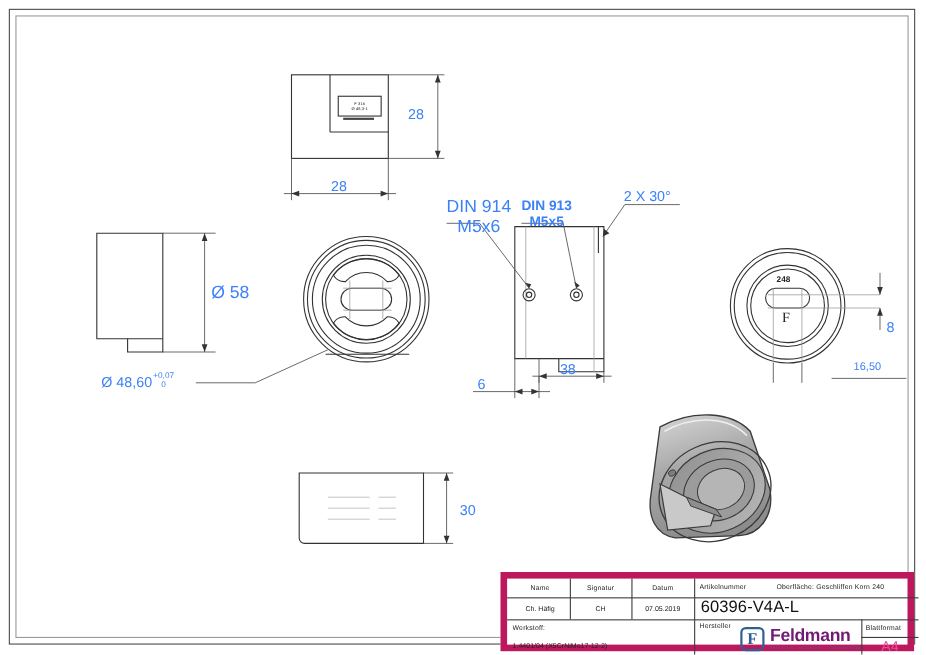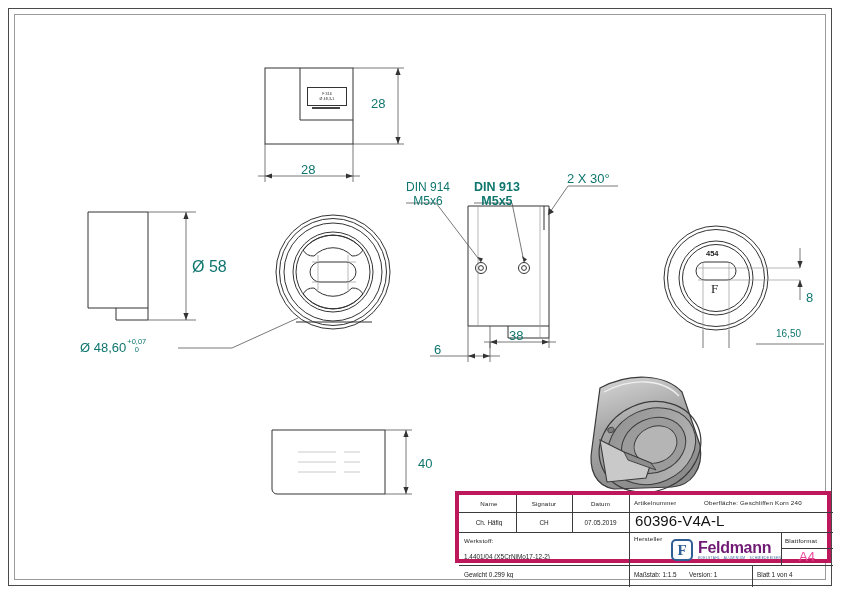--- a/index.html
+++ b/index.html
@@ -8,7 +8,7 @@
   .frame{position:absolute;left:8px;top:8px;width:824px;height:578px;border:1px solid #4a4a4a;box-sizing:border-box;}
   .frame-inner{position:absolute;left:14px;top:14px;width:812px;height:566px;border:1px solid #9a9a9a;box-sizing:border-box;}
   svg{position:absolute;left:0;top:0;}
-  .dimtxt{position:absolute;font-family:"Liberation Sans",sans-serif;color:#0f766e;white-space:nowrap;}
+  .dimtxt{position:absolute;font-family:"Liberation Sans",sans-serif;color:#3b82f6;white-space:nowrap;}
   
   #titleblock{position:absolute;left:455px;top:491px;width:376px;height:72px;border:4px solid #be185d;box-sizing:border-box;background:#fff;}
   .tbcell{position:absolute;box-sizing:border-box;overflow:hidden;}

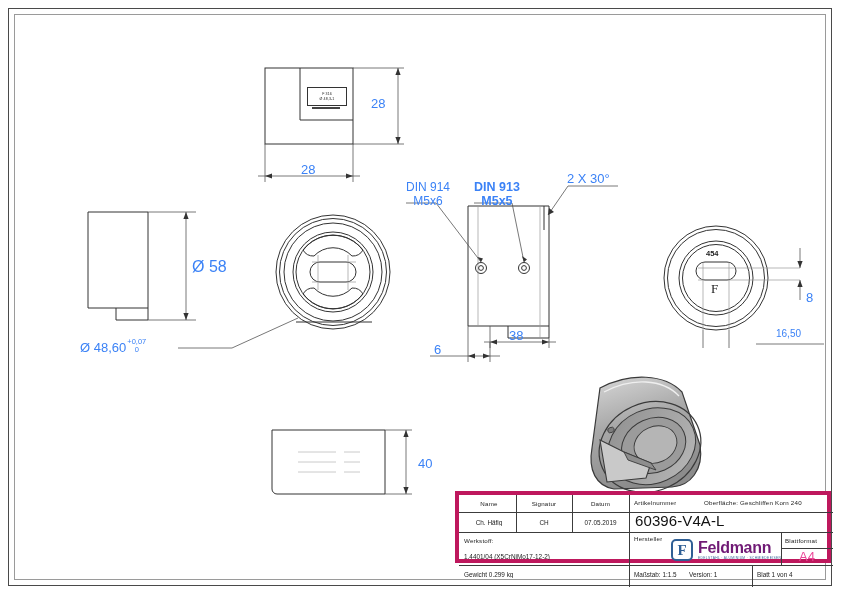--- a/index.html
+++ b/index.html
@@ -228,7 +228,7 @@
     <span>Ø 48,60</span><span style="display:inline-block;vertical-align:baseline;font-size:7.5px;line-height:1.05;margin-left:1px;"><span style="display:block;">+0,07</span><span style="display:block;">0</span></span>
   </div>
 
-  <div class="dimtxt" style="left:406px;top:180px;font-size:12px;text-align:center;">
+  <div class="dimtxt" style="left:406px;top:180px;font-size:16px;text-align:center;">
     <div>DIN 914</div>
     <div>M5x6</div>
   </div>

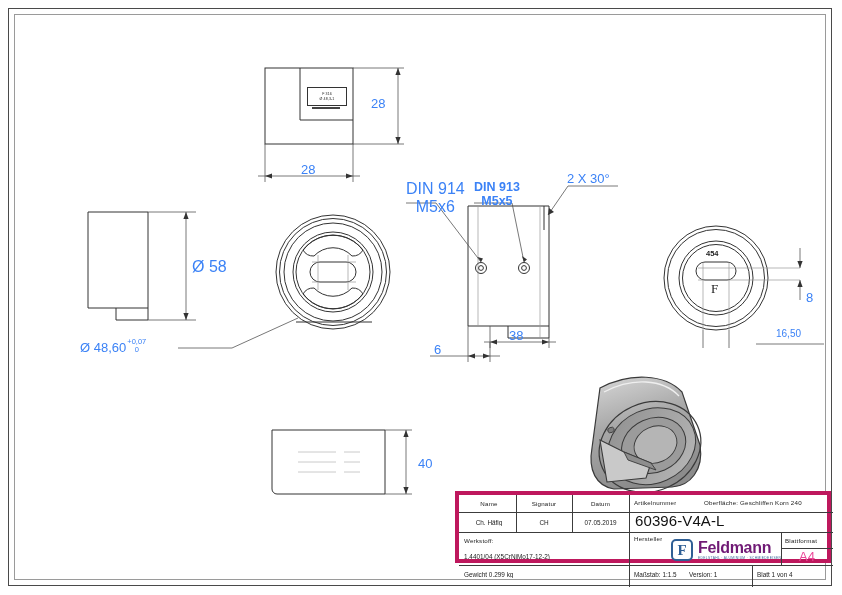--- a/index.html
+++ b/index.html
@@ -252,7 +252,7 @@
   </div>
   <div style="position:absolute;left:312px;top:107px;width:28px;height:2px;background:#444;"></div>
 
-  <div class="engr" style="left:706px;top:249px;font-size:7.5px;font-weight:bold;">454</div>
+  <div class="engr" style="left:706px;top:249px;font-size:7.5px;font-weight:bold;">248</div>
   <div class="engr" style="left:711px;top:281px;font-size:13px;font-family:'Liberation Serif',serif;">F</div>
 
   <div id="titleblock">

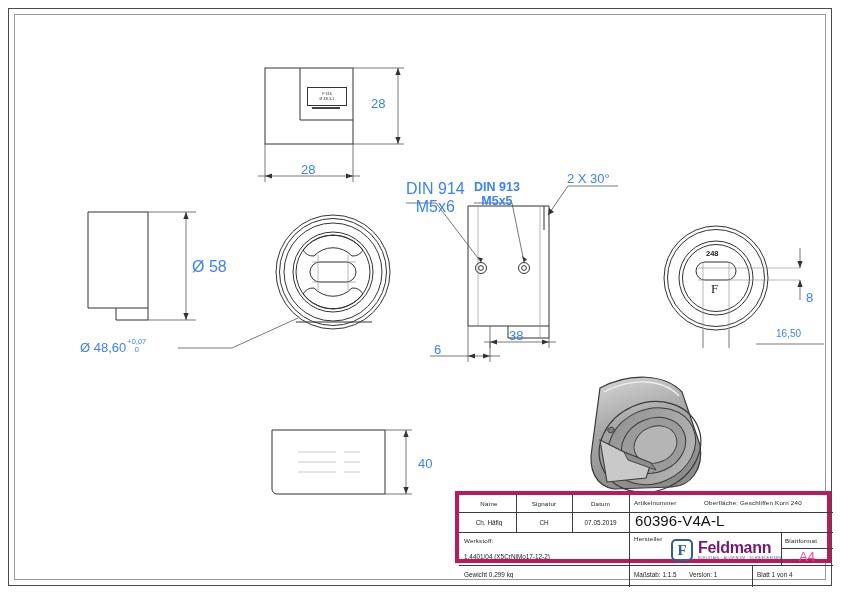--- a/index.html
+++ b/index.html
@@ -224,7 +224,7 @@
 
   <div class="dimtxt" style="left:192px;top:258px;font-size:16px;">Ø 58</div>
 
-  <div class="dimtxt" style="left:80px;top:338px;font-size:13px;text-align:center;">
+  <div class="dimtxt" style="left:92px;top:338px;font-size:13px;text-align:center;">
     <span>Ø 48,60</span><span style="display:inline-block;vertical-align:baseline;font-size:7.5px;line-height:1.05;margin-left:1px;"><span style="display:block;">+0,07</span><span style="display:block;">0</span></span>
   </div>
 

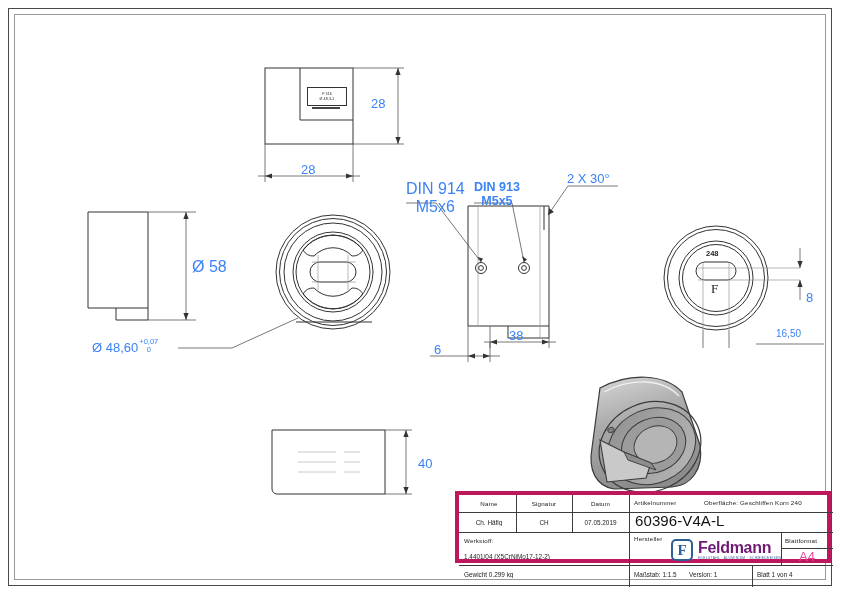--- a/index.html
+++ b/index.html
@@ -241,7 +241,7 @@
   <div class="dimtxt" style="left:434px;top:342px;font-size:13px;">6</div>
   <div class="dimtxt" style="left:509px;top:328px;font-size:13px;">38</div>
 
-  <div class="dimtxt" style="left:418px;top:456px;font-size:13px;">40</div>
+  <div class="dimtxt" style="left:418px;top:456px;font-size:13px;">30</div>
 
   <div class="dimtxt" style="left:806px;top:290px;font-size:13px;">8</div>
   <div class="dimtxt" style="left:776px;top:328px;font-size:10px;">16,50</div>

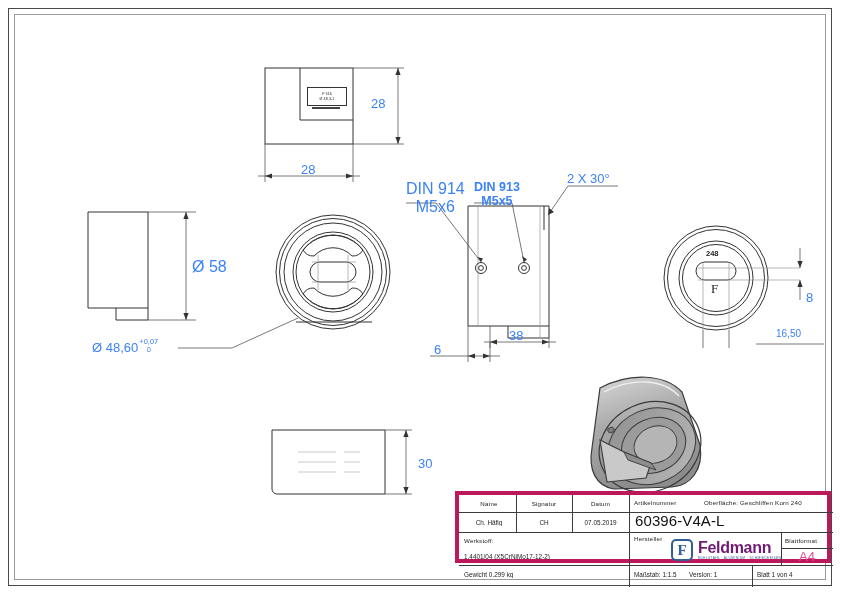--- a/index.html
+++ b/index.html
@@ -10,7 +10,7 @@
   svg{position:absolute;left:0;top:0;}
   .dimtxt{position:absolute;font-family:"Liberation Sans",sans-serif;color:#3b82f6;white-space:nowrap;}
   
-  #titleblock{position:absolute;left:455px;top:491px;width:376px;height:72px;border:4px solid #be185d;box-sizing:border-box;background:#fff;}
+  #titleblock{position:absolute;left:455px;top:520px;width:376px;height:72px;border:6px solid #be185d;box-sizing:border-box;background:#fff;}
   .tbcell{position:absolute;box-sizing:border-box;overflow:hidden;}
   .tb-lbl{font-size:6.2px;color:#222;letter-spacing:.2px;}
   .tb-val{font-size:6.4px;color:#222;}

